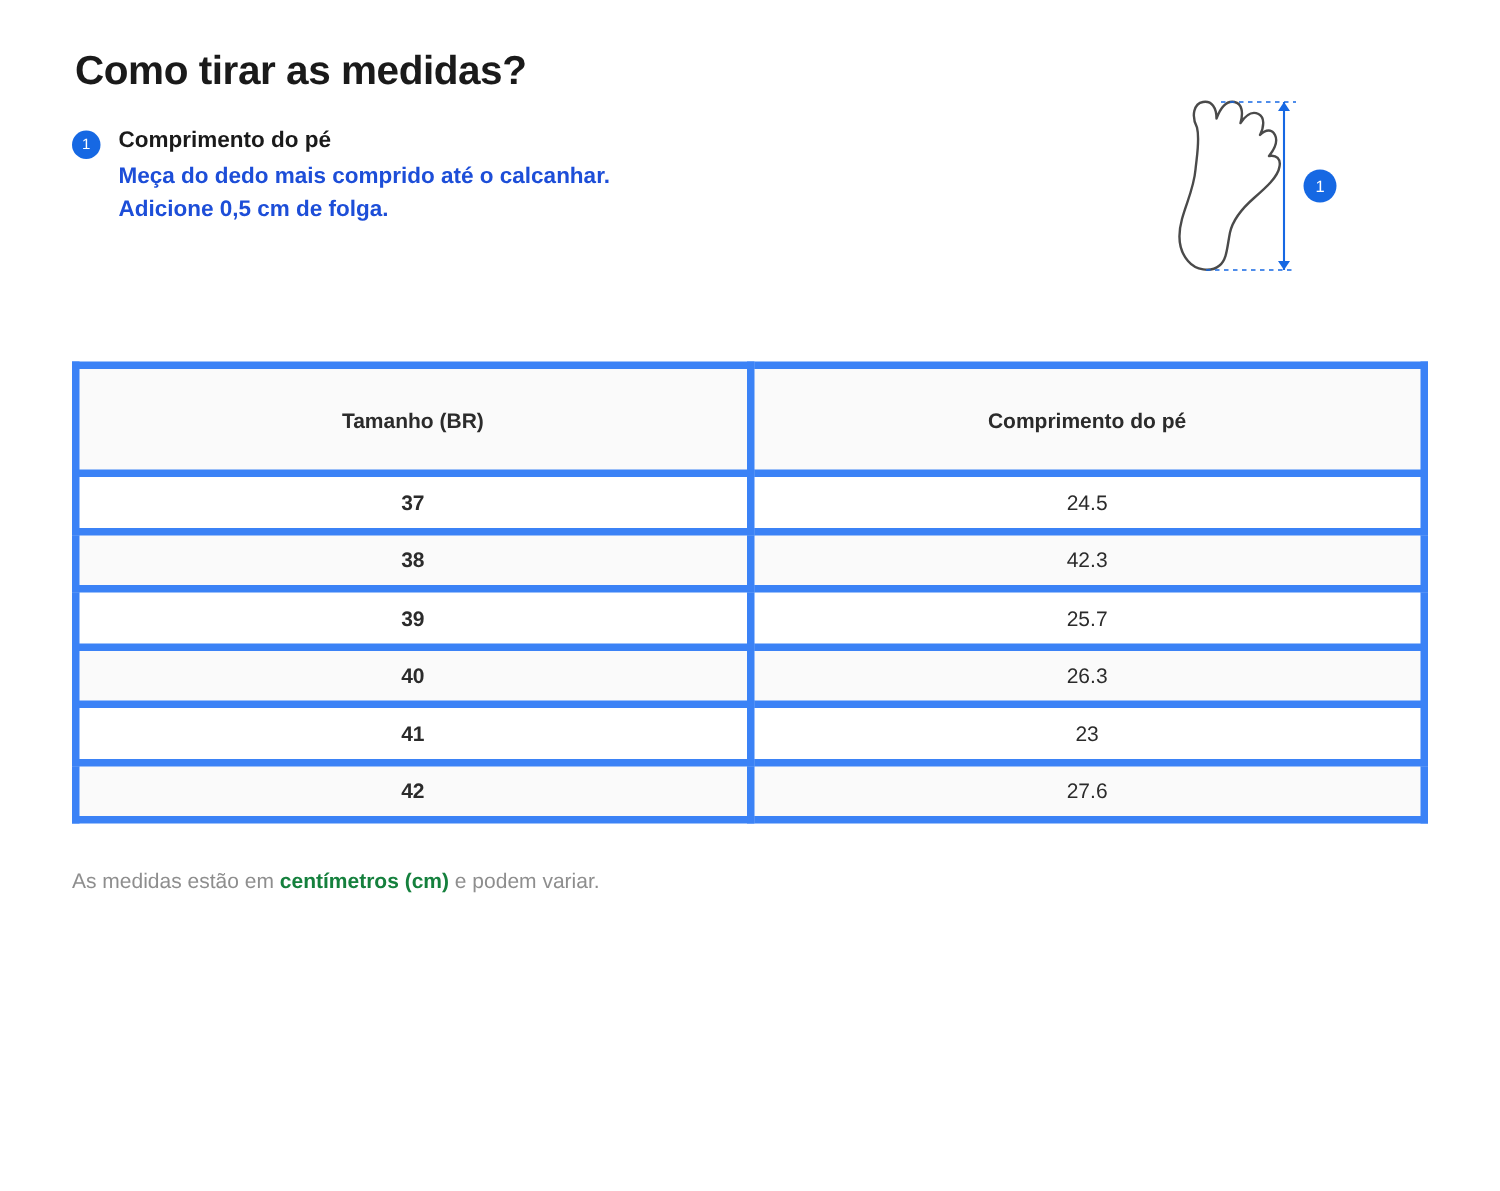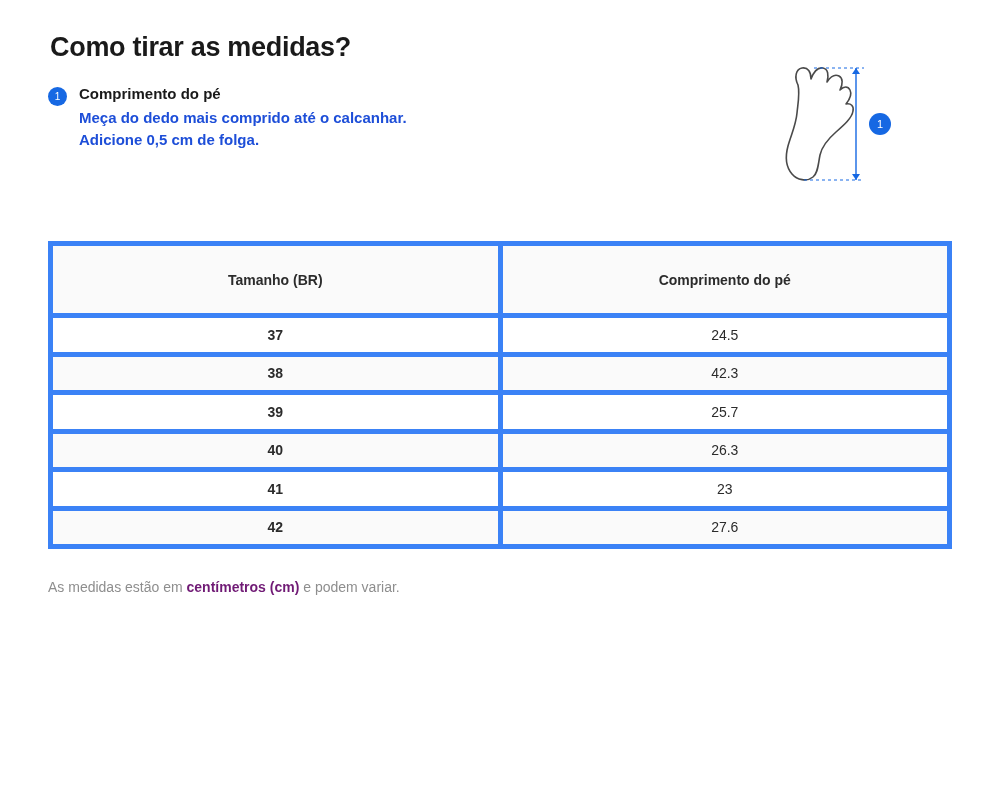--- a/index.html
+++ b/index.html
@@ -132,7 +132,7 @@
     font-size: 14px;
     color: #8e8e8e;
   }
-  .footnote b { color: #701a75; }
+  .footnote b { color: #15803d; }
 </style>
 </head>
 <body>

